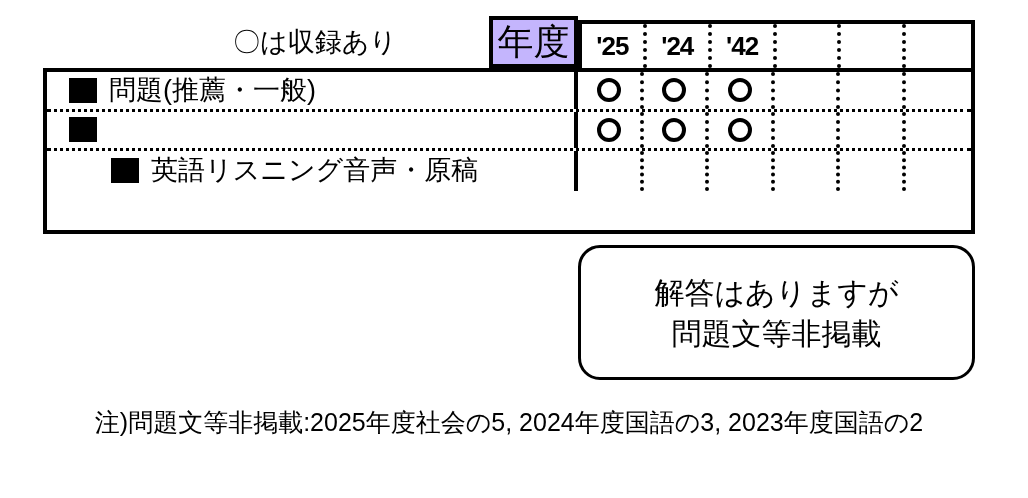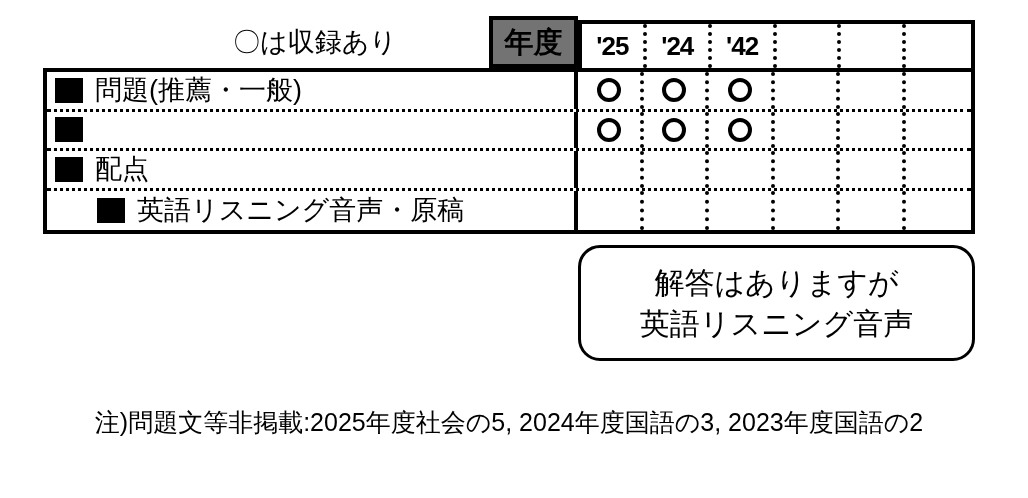--- a/index.html
+++ b/index.html
@@ -38,14 +38,13 @@
     height: 52px;
     box-sizing: border-box;
     border: 4px solid #000;
-    background: #737373;
+    background: #c4b5fd;
     z-index: 5;
     display: flex;
     align-items: center;
     justify-content: center;
-    font-size: 29px;
+    font-size: 36px;
     line-height: 30px;
-    font-weight: bold;
   }
 
   

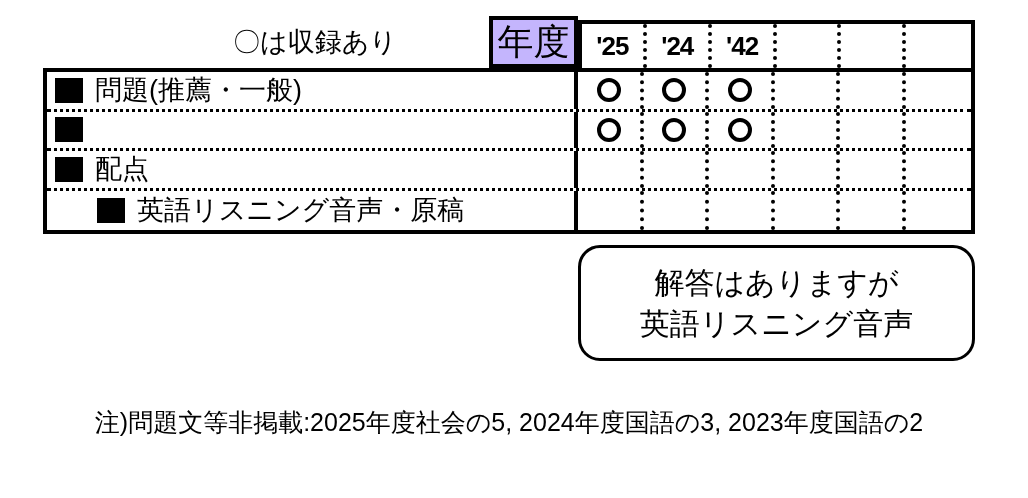--- a/index.html
+++ b/index.html
@@ -101,7 +101,7 @@
     box-sizing: border-box;
     display: flex;
     align-items: center;
-    padding-left: 8px;
+    padding-left: 22px;
     border-right: 4px solid #000;
   }
   .bullet {

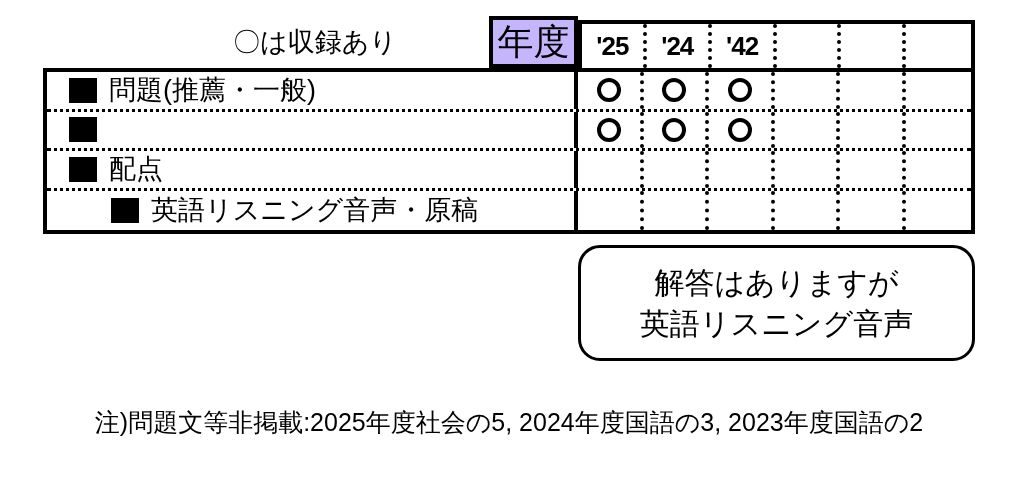--- a/index.html
+++ b/index.html
@@ -233,20 +233,6 @@
     </div>
   </div>
 
-  <div class="trow">
-    <div class="rowlabel">
-      <span class="bullet"></span>
-      <span class="rtext">配点</span>
-    </div>
-    <div class="rowcells">
-      <div class="dcell"></div>
-      <div class="dcell"></div>
-      <div class="dcell"></div>
-      <div class="dcell"></div>
-      <div class="dcell"></div>
-      <div class="dcell"></div>
-    </div>
-  </div>
 
   <div class="trow">
     <div class="rowlabel">

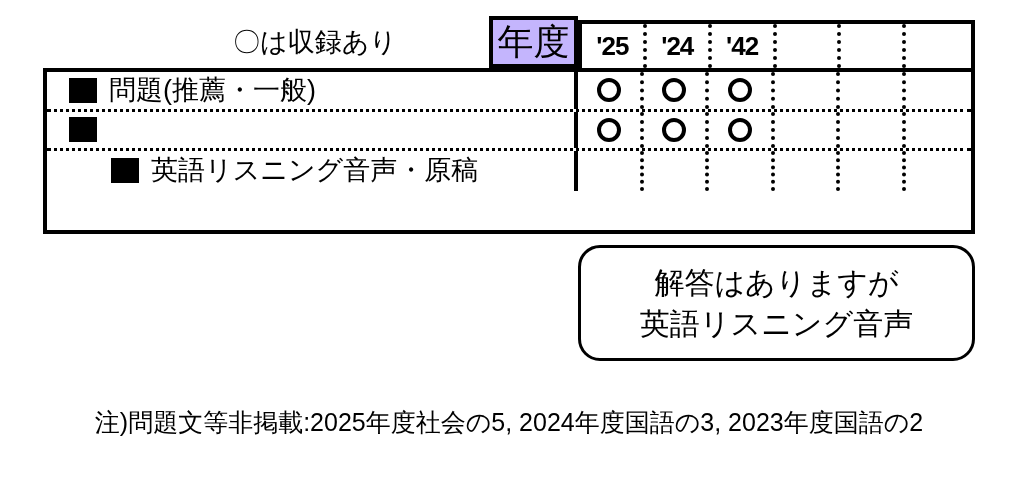--- a/index.html
+++ b/index.html
@@ -145,7 +145,7 @@
     left: 578px;
     top: 245px;
     width: 397px;
-    height: 116px;
+    height: 135px;
     box-sizing: border-box;
     border: 3px solid #000;
     border-radius: 22px;

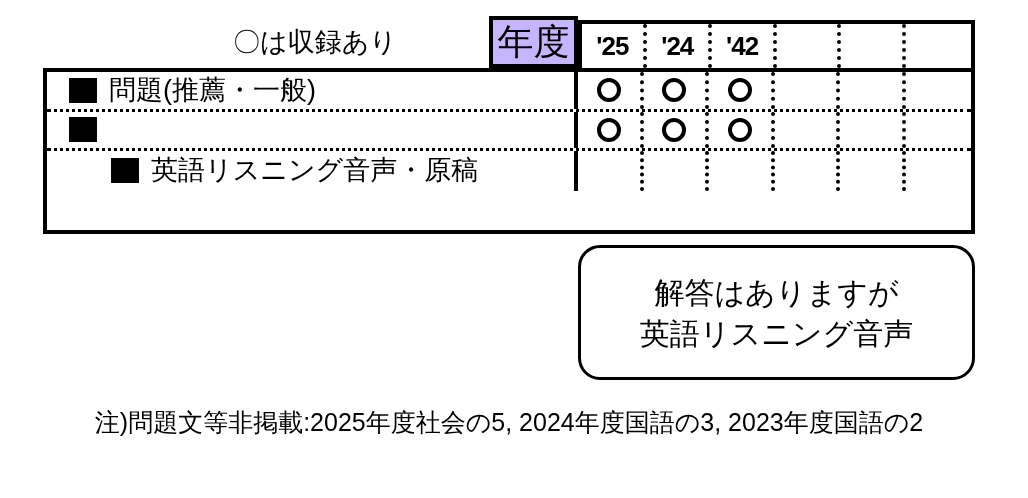--- a/index.html
+++ b/index.html
@@ -253,7 +253,7 @@
 
 <div id="note-box">
   <div class="noteline">解答はありますが</div>
-  <div class="noteline">英語リスニング音声</div>
+  <div class="noteline">問題文等非掲載</div>
 </div>
 
 <div id="footnote">注)問題文等非掲載:2025年度社会の5, 2024年度国語の3, 2023年度国語の2</div>

